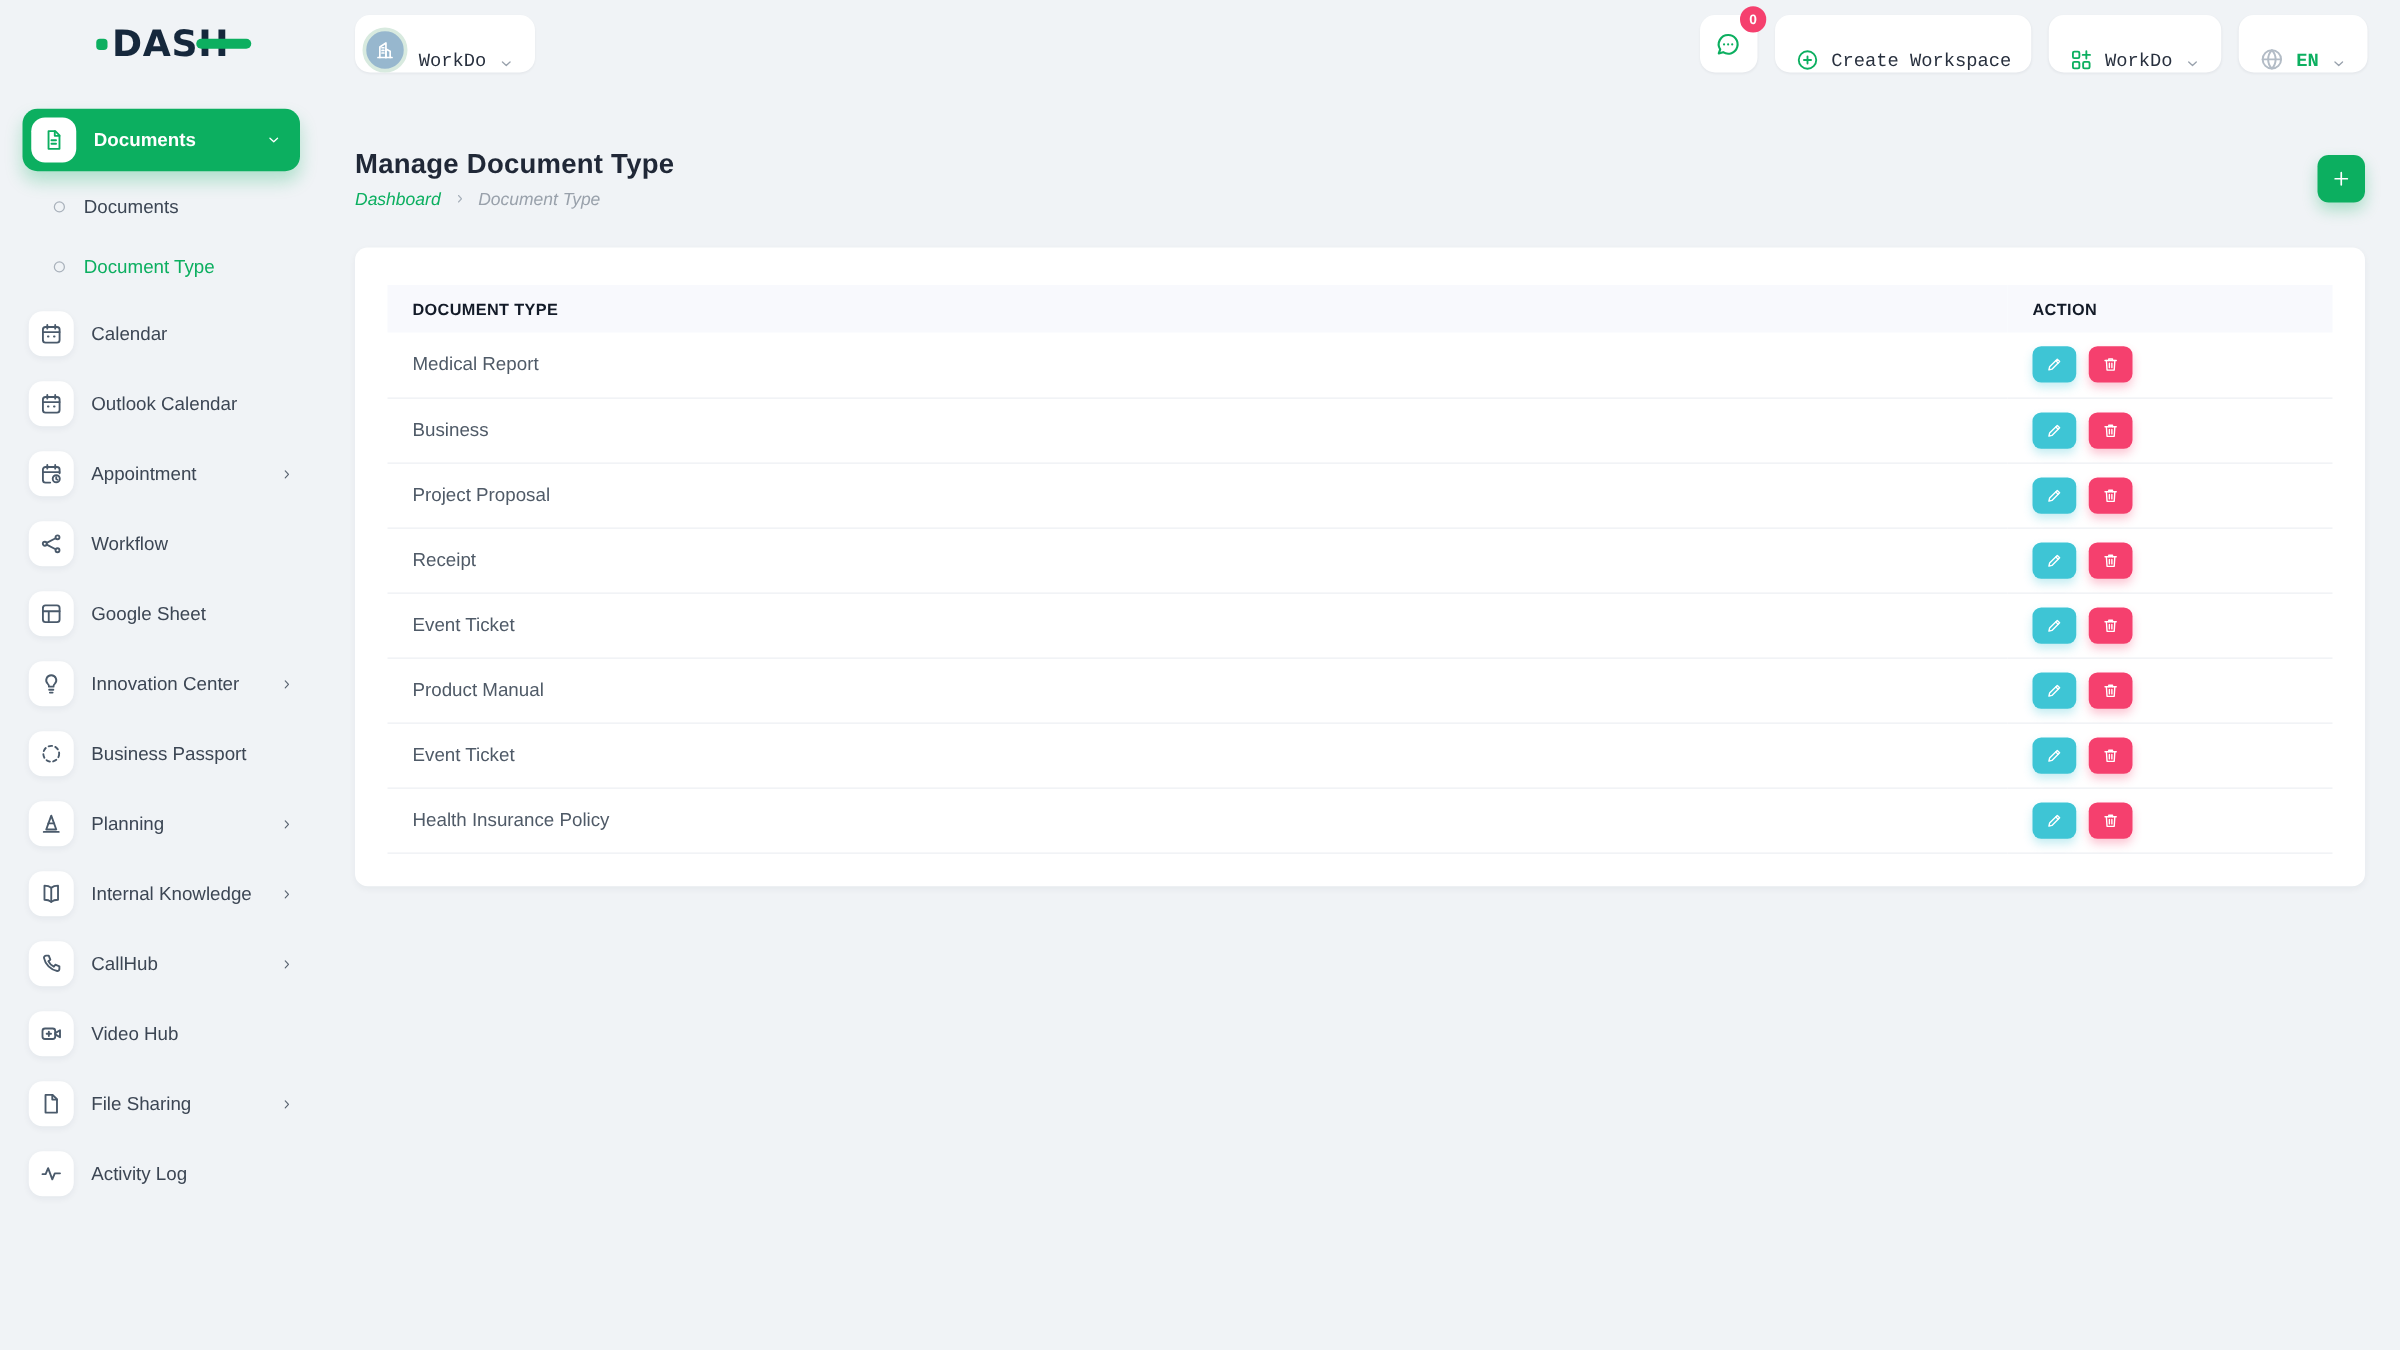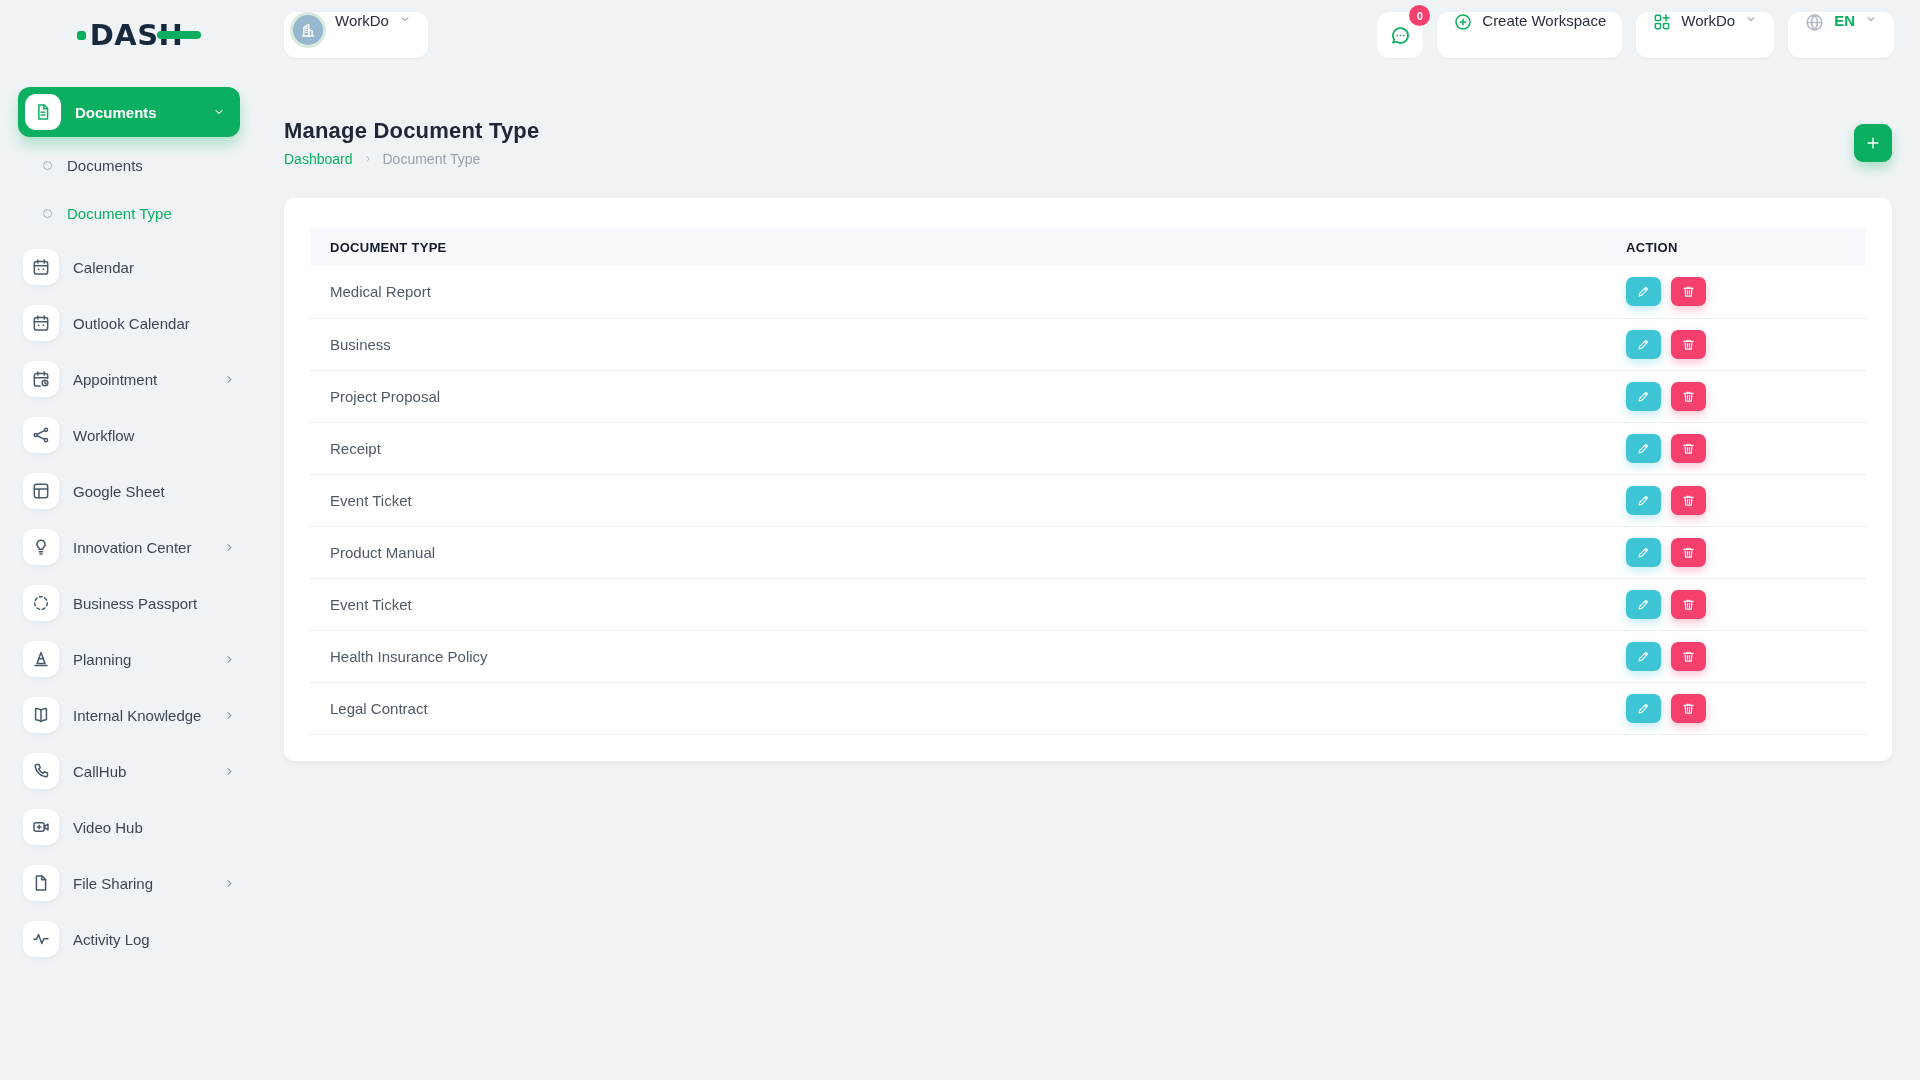--- a/index.html
+++ b/index.html
@@ -23,8 +23,8 @@
 
   .pill {
     height:46px; background:#fff; border:none; border-radius:12px;
-    display:inline-flex; align-items:flex-start; gap:9px; padding:0 16px;
-    font-family:Liberation Sans, sans-serif; font-size:15px; color:#28303e; cursor:pointer;
+    display:inline-flex; align-items:flex-end; gap:9px; padding:0 16px;
+    font-family:Liberation Mono, monospace; font-size:15px; color:#28303e; cursor:pointer;
     box-shadow:0 1px 2px rgba(16,24,40,.05);
   }
   .workspace-pill { margin-left:24px; padding:0 16px 0 6px; }

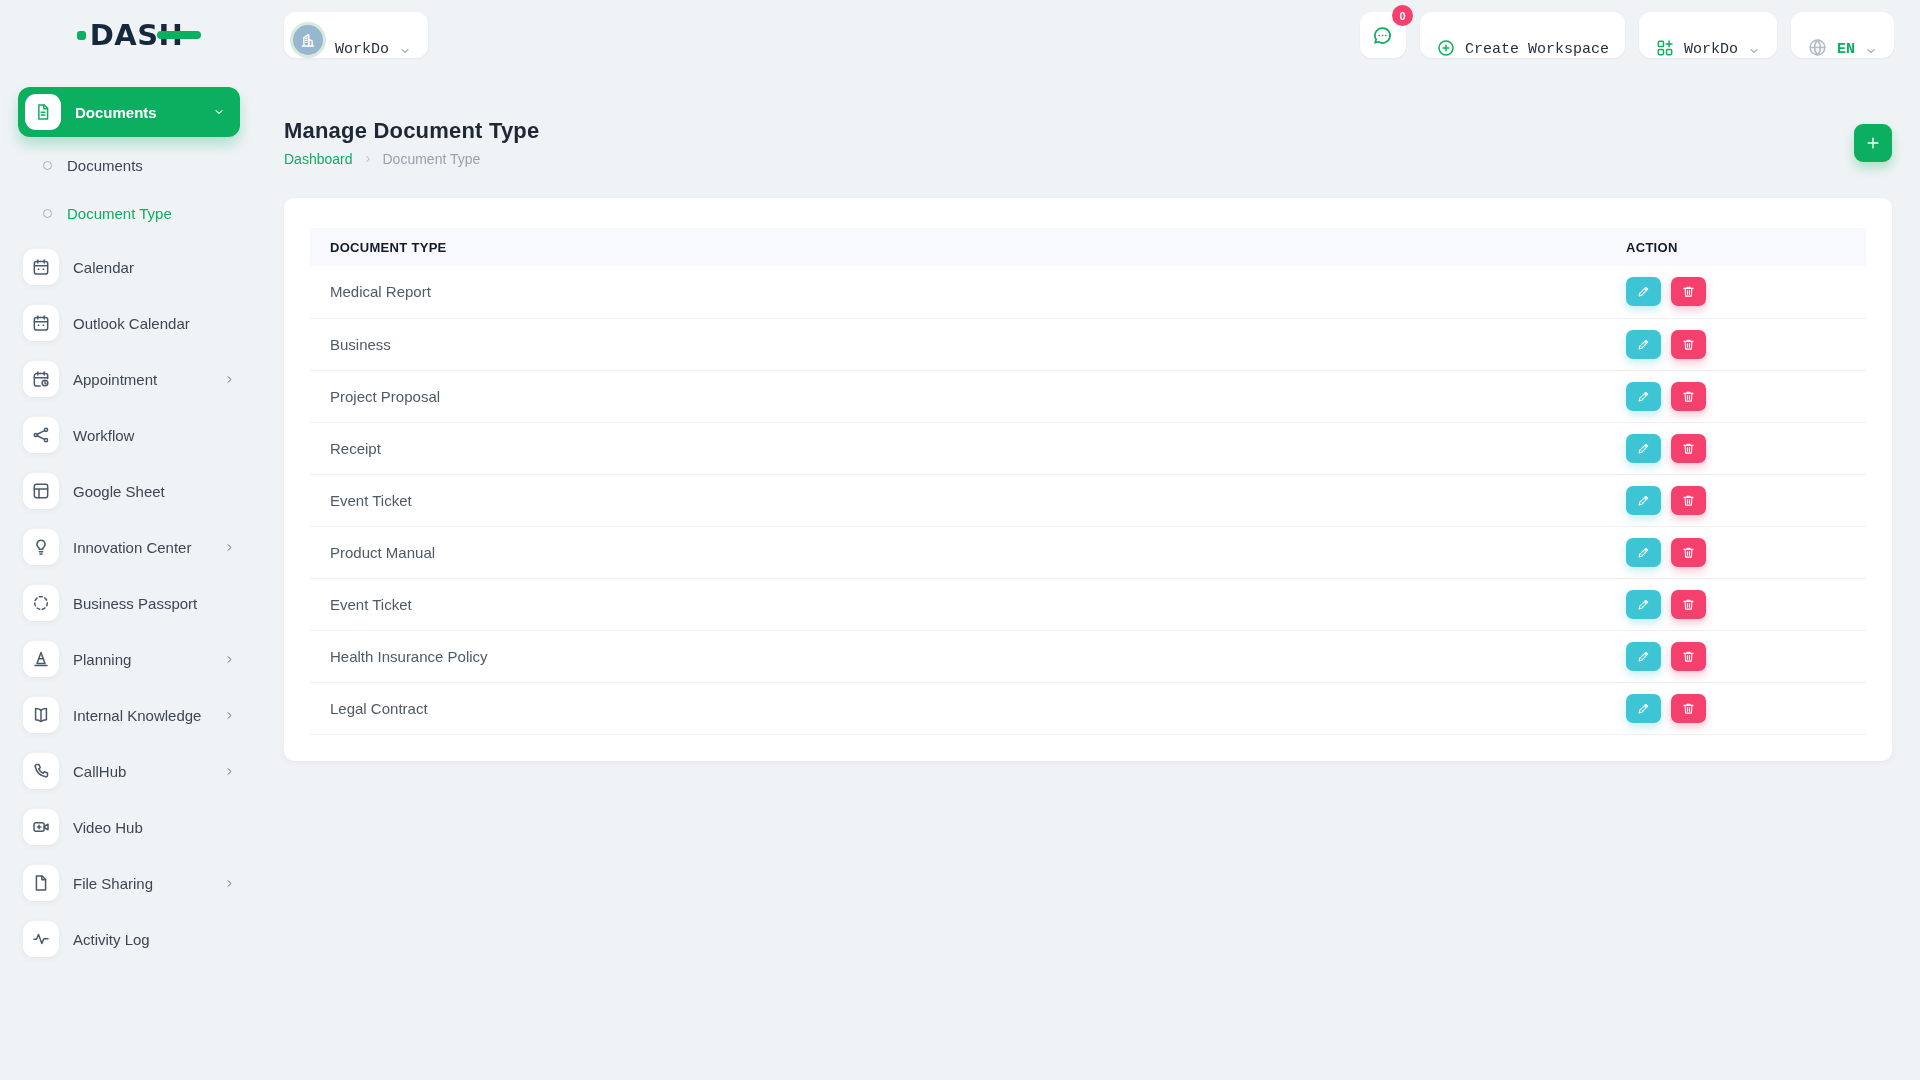--- a/index.html
+++ b/index.html
@@ -87,7 +87,7 @@
   .main { margin-left:260px; padding:0 28px 0 24px; }
   .page-head { margin-top:48px; display:flex; align-items:center; justify-content:space-between; }
   .page-title { font-size:22px; font-weight:700; color:#202837; letter-spacing:.2px; }
-  .breadcrumb { margin-top:7px; display:flex; align-items:center; gap:9px; font-size:14px; }
+  .breadcrumb { margin-top:7px; display:flex; align-items:center; gap:9px; font-size:14px;font-style:italic; }
   .crumb-link { color:#0caf60; cursor:pointer; text-decoration:none; }
   .crumb-sep { color:#a7b0ba; }
   .crumb-sep svg { width:12px; height:12px; }

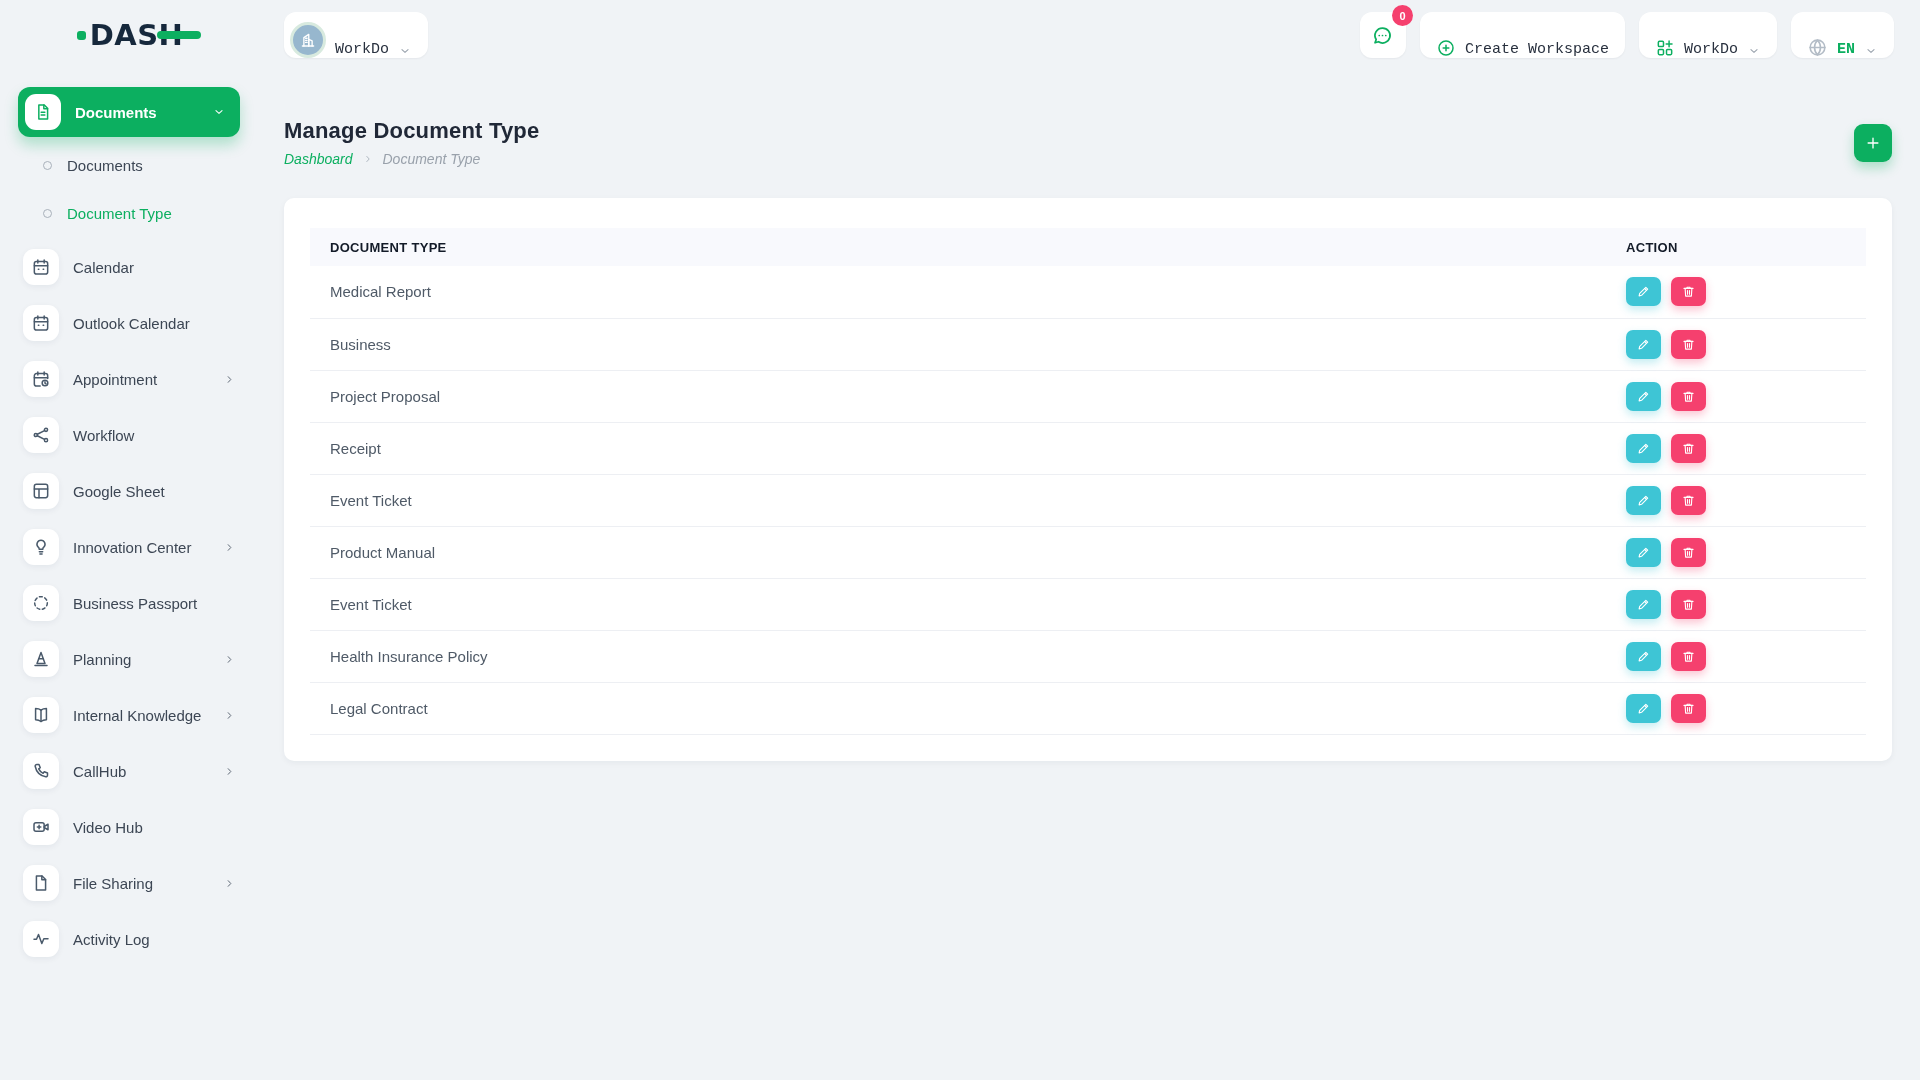--- a/index.html
+++ b/index.html
@@ -664,29 +664,6 @@
     </td>
   </tr>
 
-  <tr>
-    <td class="cell-name">Legal Contract</td>
-    <td class="cell-actions">
-      <button class="act-btn edit">
-        <span class="svgi">
-                    <svg viewBox="0 0 24 24" fill="none" stroke="currentColor" stroke-width="1.8" stroke-linecap="round" stroke-linejoin="round">
-                      <path d="M5 19l.9-3.9 9.8-9.8 3 3-9.8 9.8L5 19z"></path>
-                      <path d="M13.8 7.2l3 3"></path>
-                    </svg>
-                  </span>
-      </button>
-      <button class="act-btn del">
-        <span class="svgi">
-                    <svg viewBox="0 0 24 24" fill="none" stroke="currentColor" stroke-width="1.8" stroke-linecap="round" stroke-linejoin="round">
-                      <path d="M4.8 7h14.4"></path>
-                      <path d="M9.6 7V5.2h4.8V7"></path>
-                      <path d="M6.6 7l.8 12.3h9.2L17.4 7"></path>
-                      <path d="M10.4 10.4v5.8M13.6 10.4v5.8"></path>
-                    </svg>
-                  </span>
-      </button>
-    </td>
-  </tr>
 </tbody>
       </table>
     </section>

